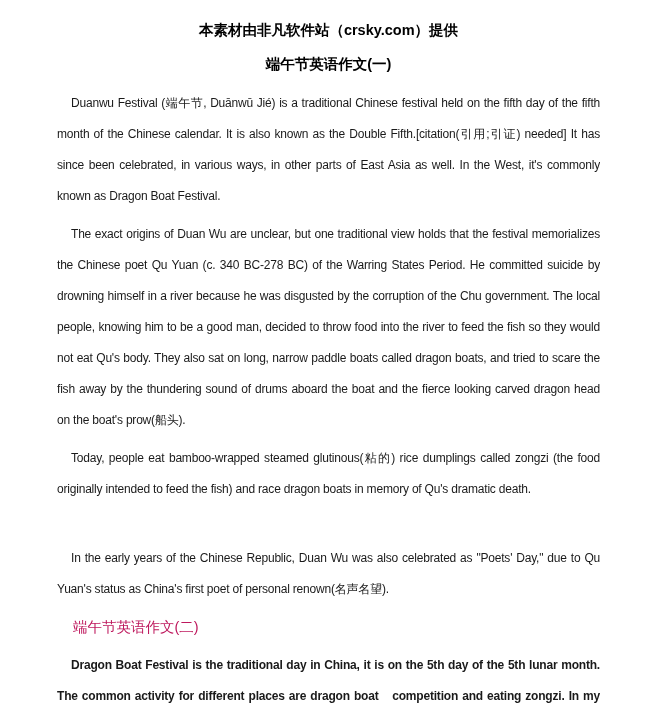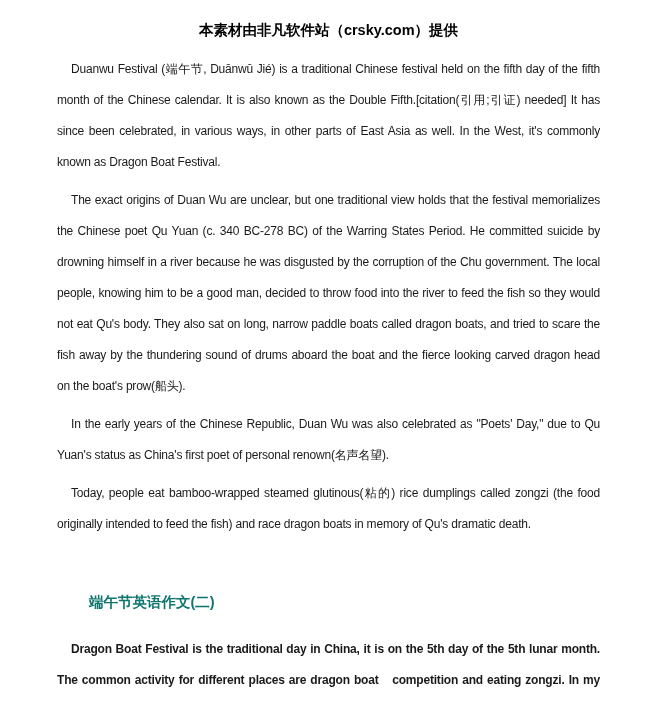--- a/index.html
+++ b/index.html
@@ -61,6 +61,7 @@
 
   <p class="doc-title">本素材由非凡软件站（crsky.com）提供</p>
 
+  <h2 class="essay-title-center">端午节英语作文(一)</h2>
 
   <p class="para p1">Duanwu Festival (端午节, Duānwū Jié) is a traditional Chinese festival held on the fifth day of the fifth month of the Chinese calendar. It is also known as the Double Fifth.[citation(引用;引证) needed] It has since been celebrated, in various ways, in other parts of East Asia as well. In the West, it's commonly known as Dragon Boat Festival.</p>
 

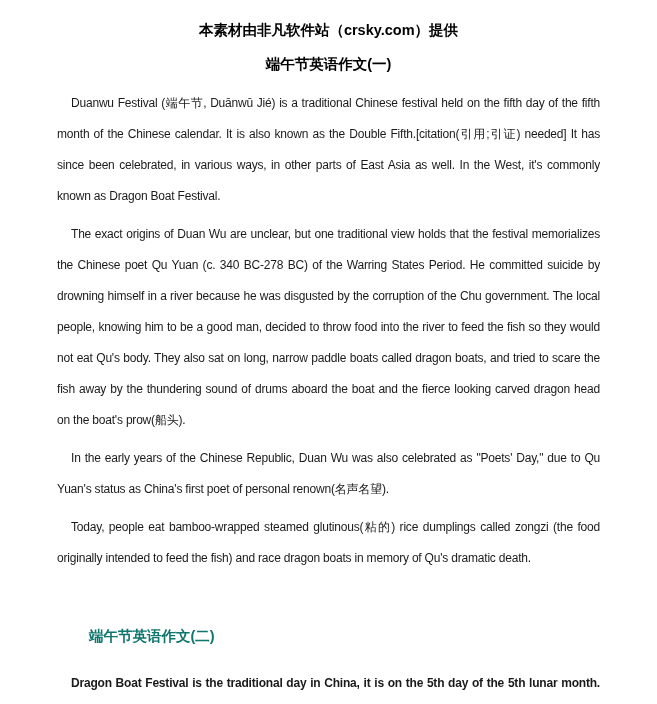--- a/index.html
+++ b/index.html
@@ -67,9 +67,9 @@
 
   <p class="para p2">The exact origins of Duan Wu are unclear, but one traditional view holds that the festival memorializes the Chinese poet Qu Yuan (c. 340 BC-278 BC) of the Warring States Period. He committed suicide by drowning himself in a river because he was disgusted by the corruption of the Chu government. The local people, knowing him to be a good man, decided to throw food into the river to feed the fish so they would not eat Qu's body. They also sat on long, narrow paddle boats called dragon boats, and tried to scare the fish away by the thundering sound of drums aboard the boat and the fierce looking carved dragon head on the boat's prow(船头).</p>
 
+  <p class="para p4">Today, people eat bamboo-wrapped steamed glutinous(粘的) rice dumplings called zongzi (the food originally intended to feed the fish) and race dragon boats in memory of Qu's dramatic death.</p>
+
   <p class="para p3">In the early years of the Chinese Republic, Duan Wu was also celebrated as "Poets' Day," due to Qu Yuan's status as China's first poet of personal renown(名声名望).</p>
-
-  <p class="para p4">Today, people eat bamboo-wrapped steamed glutinous(粘的) rice dumplings called zongzi (the food originally intended to feed the fish) and race dragon boats in memory of Qu's dramatic death.</p>
 
   <h3 class="essay-title-left">端午节英语作文(二)</h3>
 

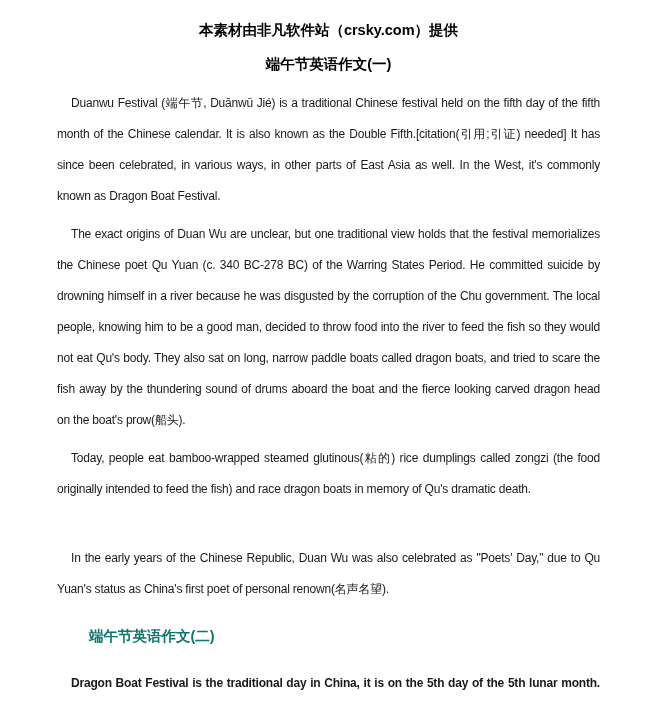--- a/index.html
+++ b/index.html
@@ -44,13 +44,13 @@
   .para.p4 { height: 93px;  }
   .para.p5 { height: 96px; font-weight: bold;  }
   .essay-title-left {
-    margin: 16px;
+    margin: 0;
     font-size: 14.5px;
-    font-weight: bold;
+    font-weight: normal;
     line-height: 31px;
     height: 31px;
     padding-left: 23px;
-    color: #0f766e;
+    color: #be185d;
     overflow: hidden;
   }
 </style>

